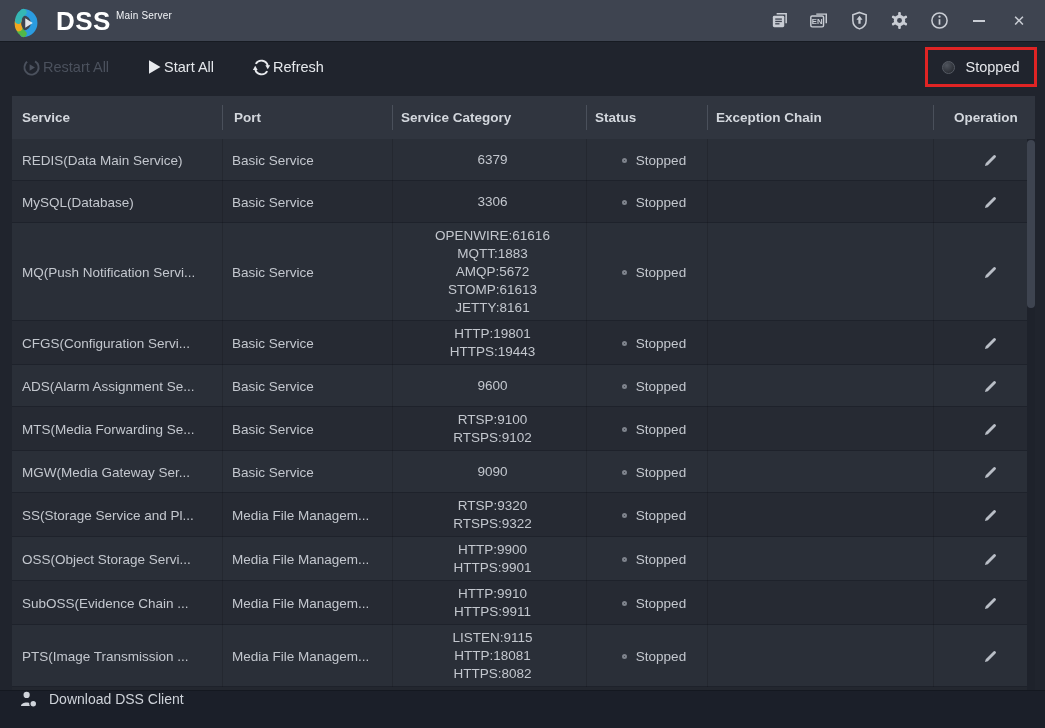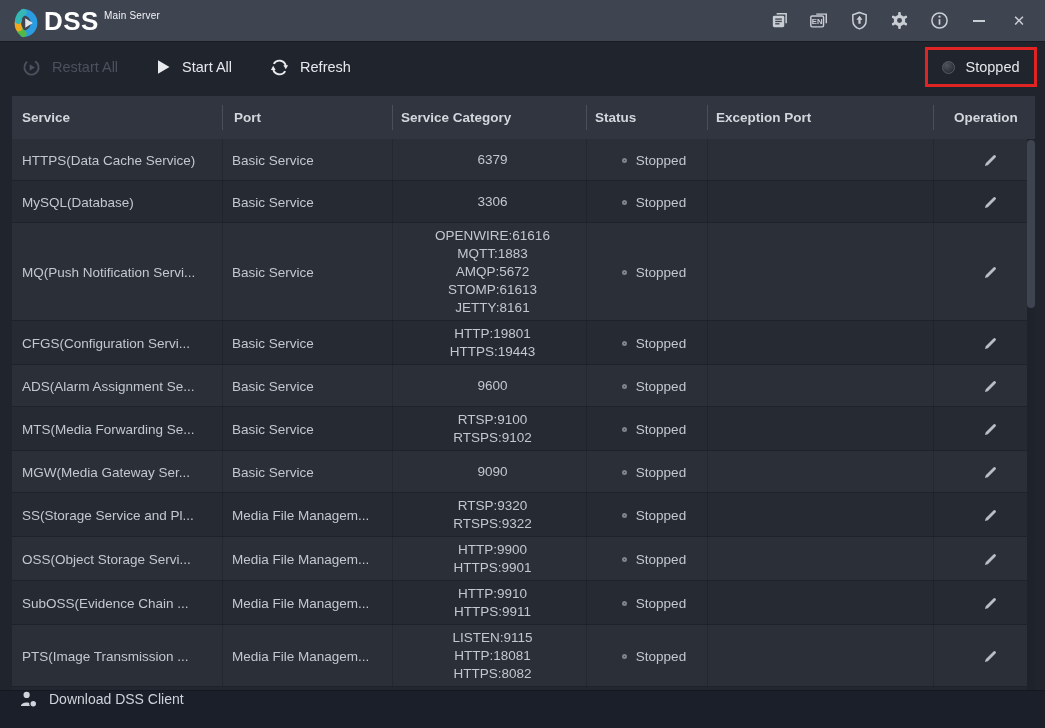--- a/index.html
+++ b/index.html
@@ -18,7 +18,7 @@
   }
   .logo-wrap { display:flex; align-items:flex-start; }
   .logo-d { margin-top:4px; }
-  .logo-text { font-size:26px; font-weight:bold; color:#ffffff; letter-spacing:0.5px; line-height:34px; margin-left:0; }
+  .logo-text { font-size:26px; font-weight:bold; color:#ffffff; letter-spacing:0.5px; line-height:34px; margin-left:12px; }
   .logo-sub { font-size:10px; color:#f2f4f7; margin:6px 0 0 5px; letter-spacing:0.2px; }
   .tb-icons { margin-left:auto; display:flex; align-items:center; gap:20px; }
   .tb-icon { width:20px; height:20px; display:flex; align-items:center; justify-content:center; cursor:pointer; }

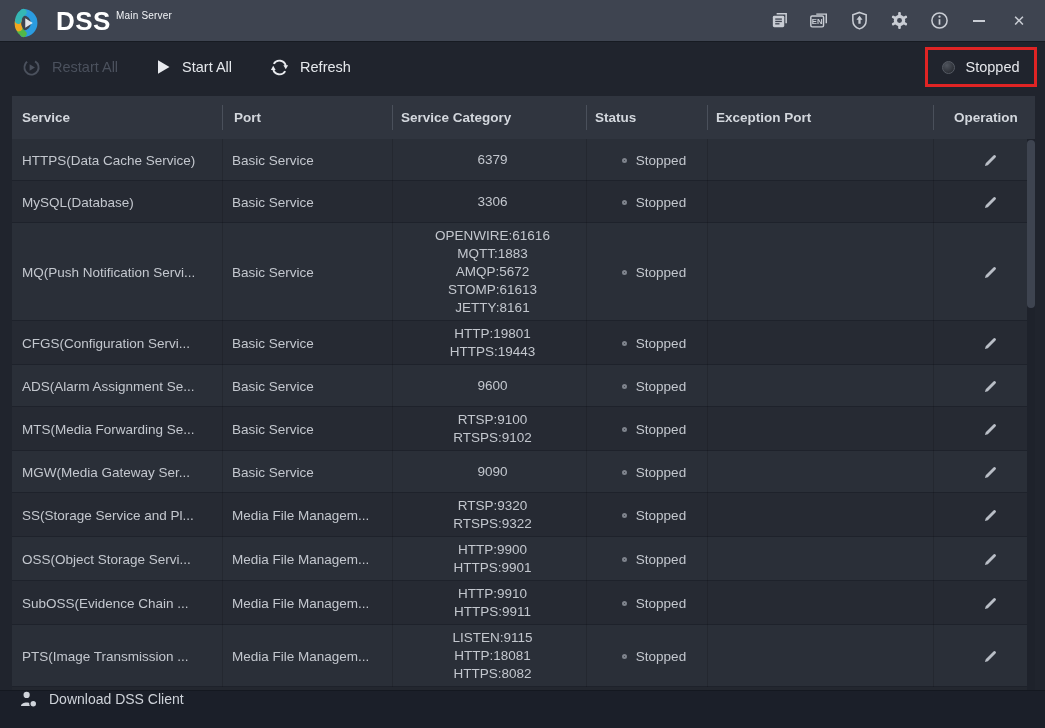--- a/index.html
+++ b/index.html
@@ -27,7 +27,7 @@
 
   
   .toolbar { height:50px; display:flex; align-items:center; padding-left:22px; position:relative; }
-  .tool-btn { display:flex; align-items:center; gap:11px; margin-right:38px; font-size:14.5px; color:#e5e8ec; cursor:pointer; }
+  .tool-btn { display:flex; align-items:center; gap:2px; margin-right:38px; font-size:14.5px; color:#e5e8ec; cursor:pointer; }
   .tool-btn.disabled { color:#4b515d; cursor:default; }
   .status-box {
     position:absolute; right:8px; top:5px; width:112px; height:40px;

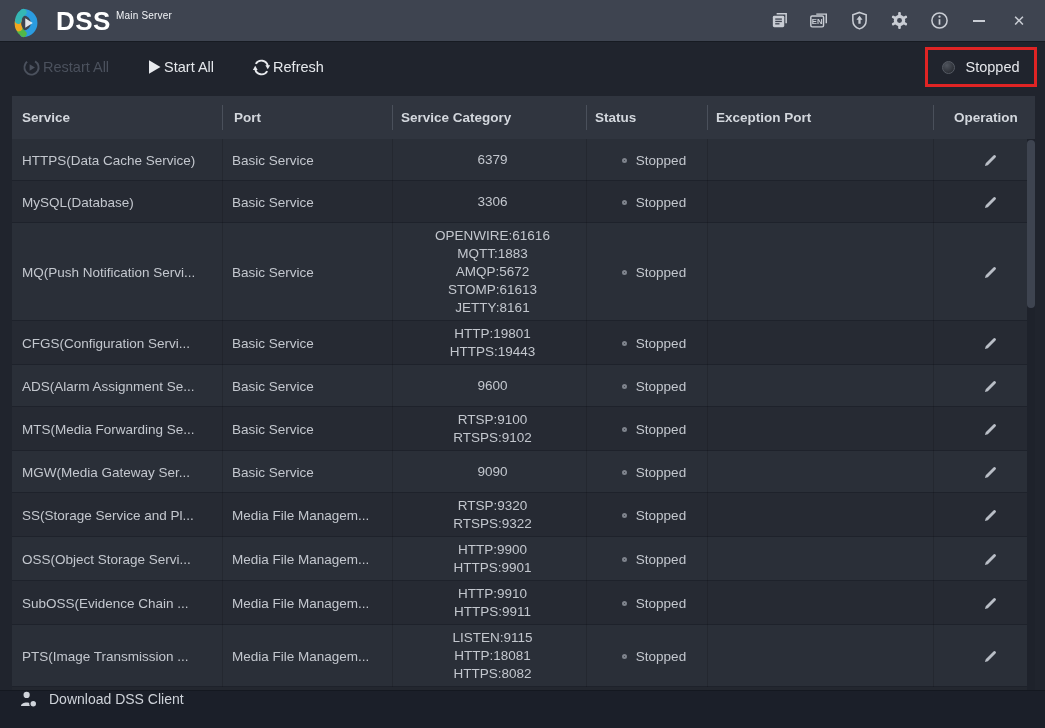--- a/index.html
+++ b/index.html
@@ -196,7 +196,7 @@
       <div class="th col2">Port</div>
       <div class="th col1">Service Category</div>
       <div class="th col3">Status</div>
-      <div class="th col4">Exception Port</div>
+      <div class="th col4">Exception Chain</div>
       <div class="th col5">Operation</div>
     </div>
   <div class="tbody">

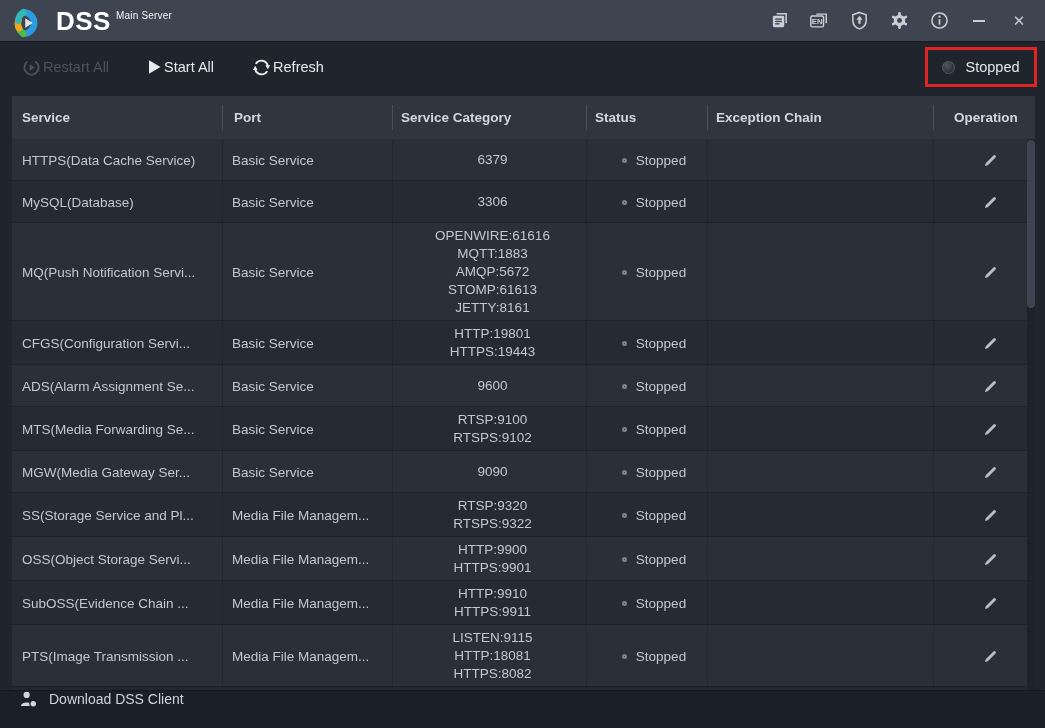--- a/index.html
+++ b/index.html
@@ -201,7 +201,7 @@
     </div>
   <div class="tbody">
     <div class="trow odd">
-        <div class="cell col0">HTTPS(Data Cache Service)</div>
+        <div class="cell col0">REDIS(Data Main Service)</div>
         <div class="cell col1">Basic Service</div>
         <div class="cell col2">
           <div class="port-line">6379</div>

